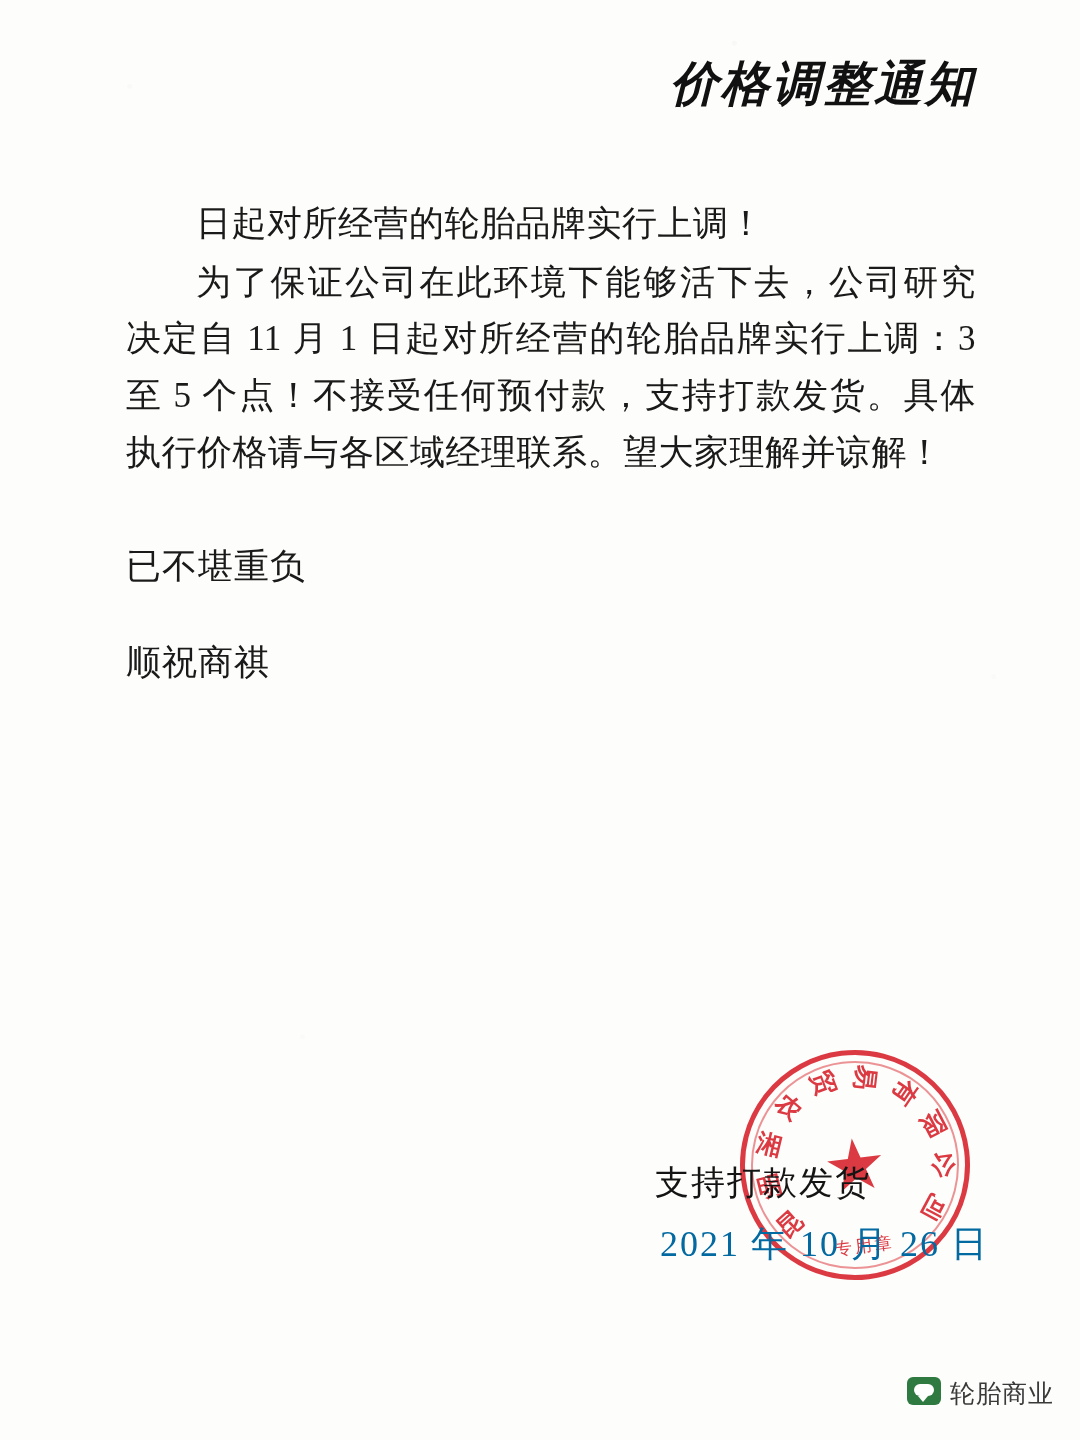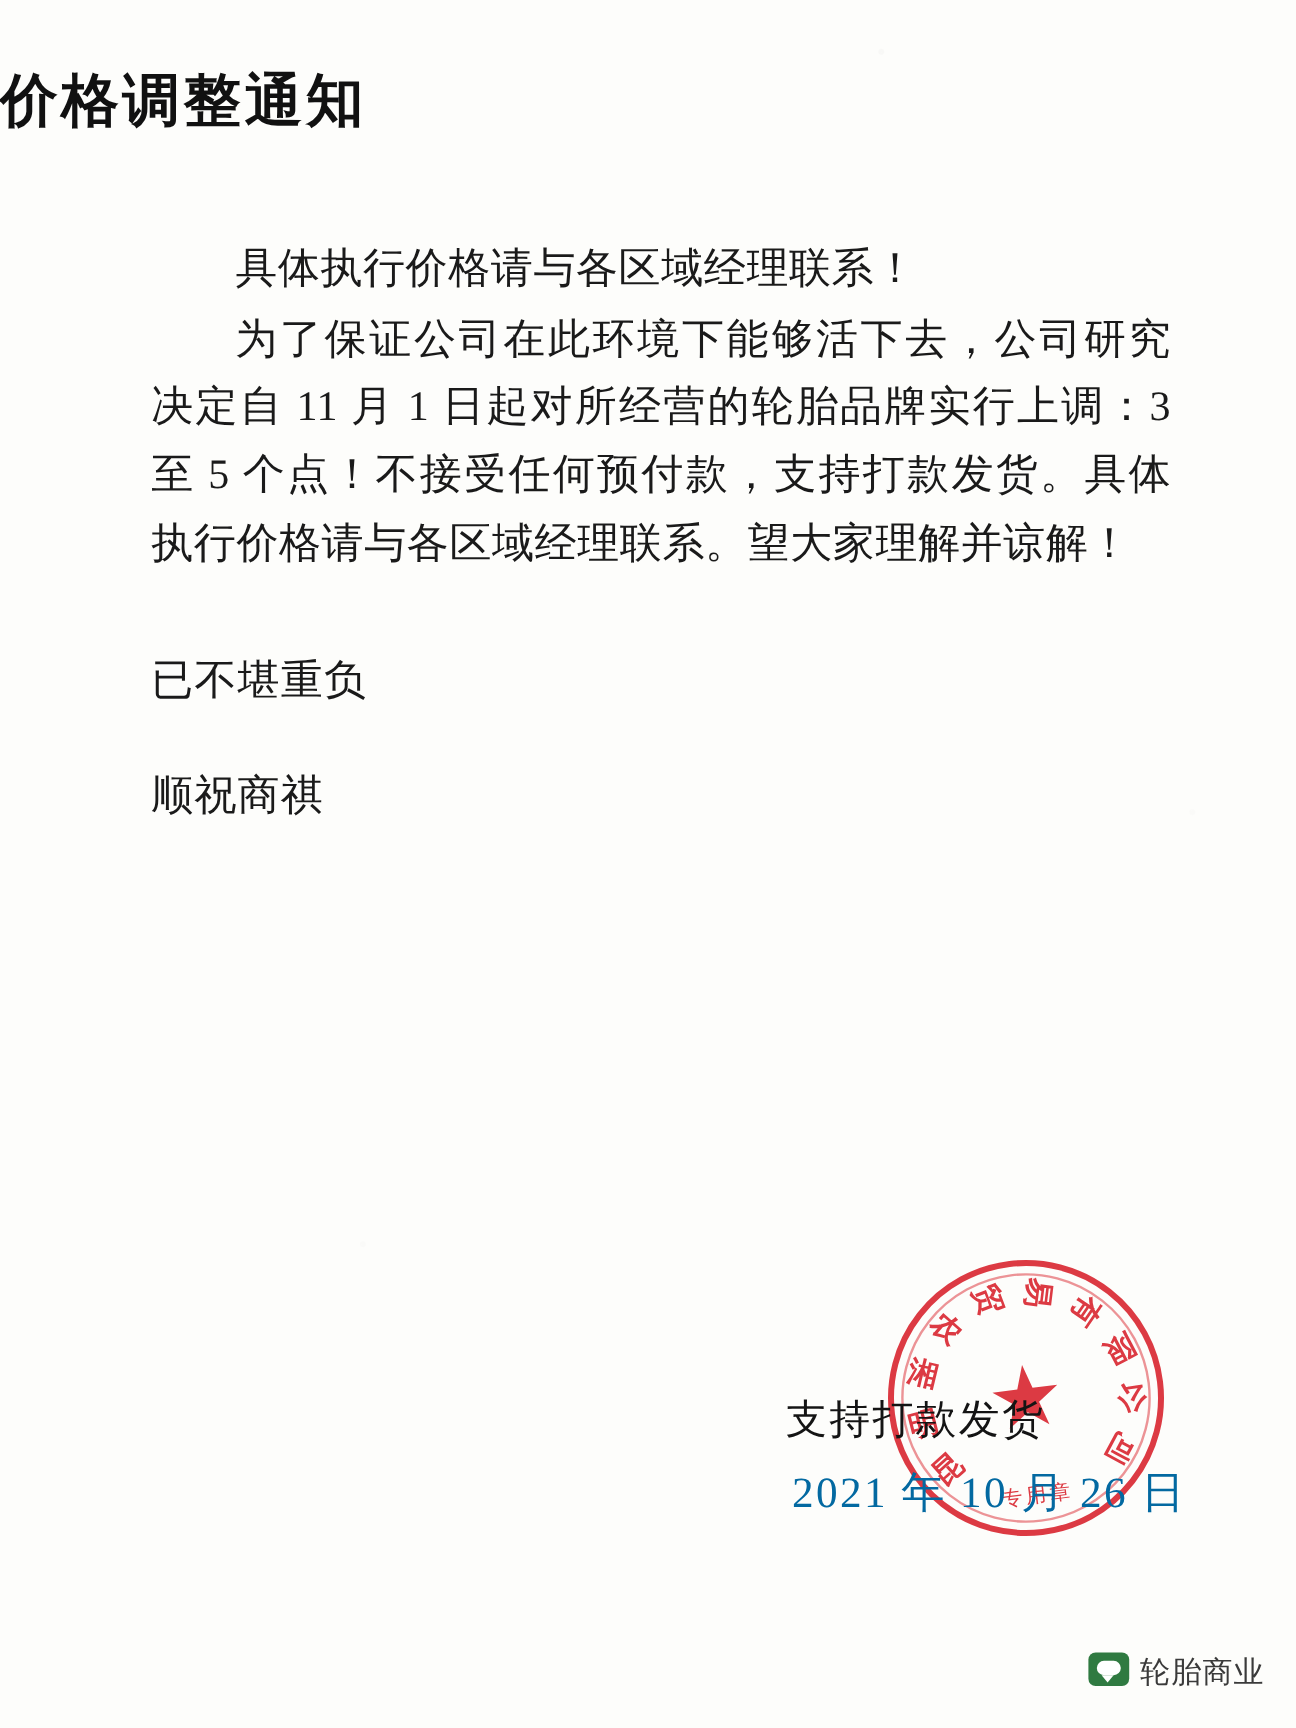--- a/index.html
+++ b/index.html
@@ -39,11 +39,12 @@
     top: 52px;
     left: 0;
     width: 976px;
-    text-align: left;
+    text-align: right;
     font-size: 48px;
     font-weight: bold;
     letter-spacing: 3px;
     color: #111;
+    font-style: italic;
   }
 
   .body-block {

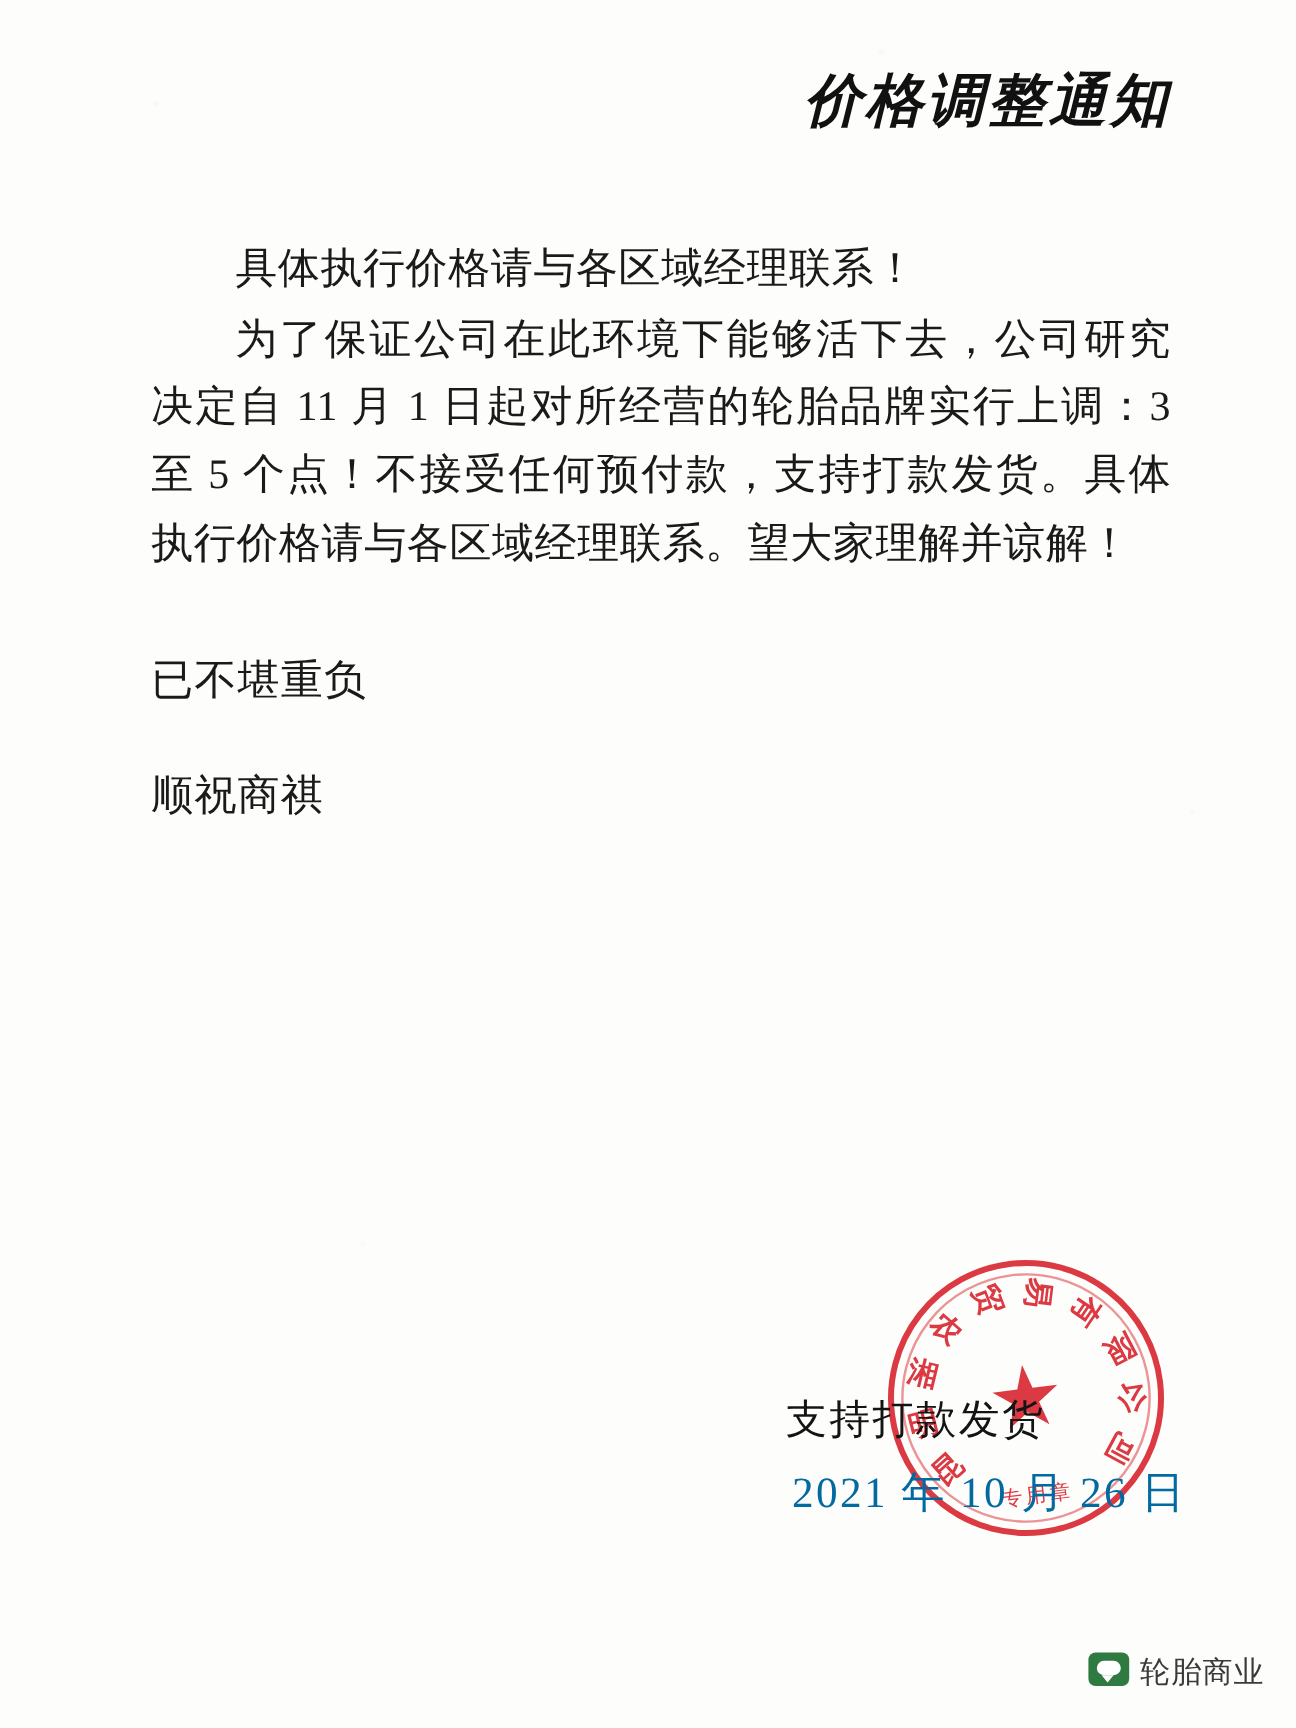--- a/index.html
+++ b/index.html
@@ -228,7 +228,7 @@
   <div class="doc-title">价格调整通知</div>
 
   <div class="body-block">
-    <p class="para">具体执行价格请与各区域经理联系！</p>
+    <p class="para">日起对所经营的轮胎品牌实行上调！</p>
     <p class="para">为了保证公司在此环境下能够活下去，公司研究决定自 11 月 1 日起对所经营的轮胎品牌实行上调：3 至 5 个点！不接受任何预付款，支持打款发货。具体执行价格请与各区域经理联系。望大家理解并谅解！</p>
     <div class="gap-lg"></div>
     <div class="closing">已不堪重负</div>

